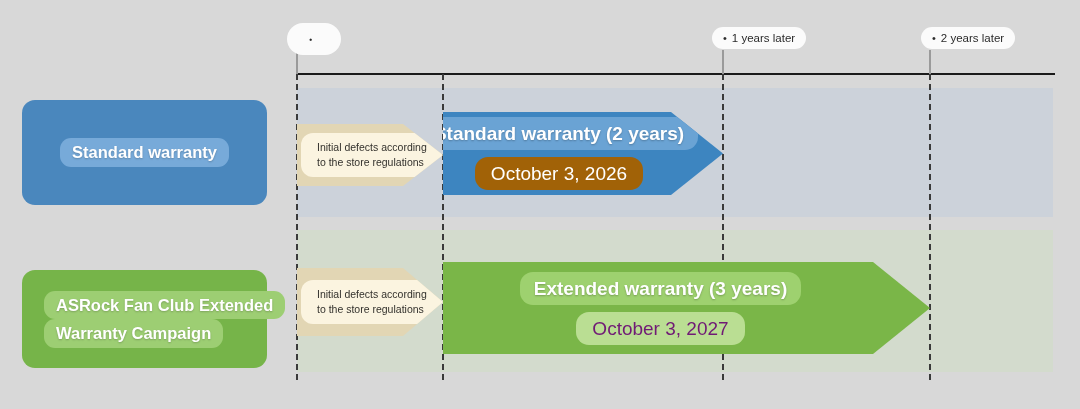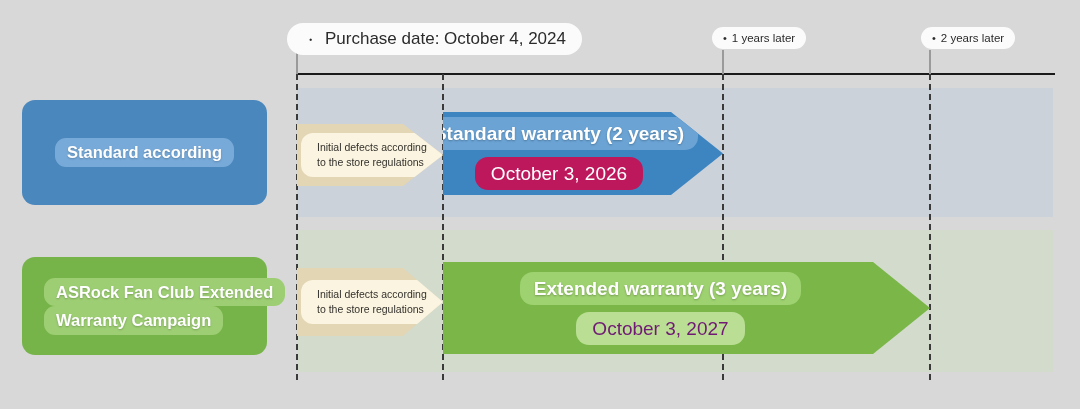--- a/index.html
+++ b/index.html
@@ -225,7 +225,6 @@
 
   <div class="pill purchase">
     <span class="dot">・</span>
-    <span>Purchase date: October 4, 2024</span>
   </div>
   <div class="pill year year2">
     <span class="dot">•</span>

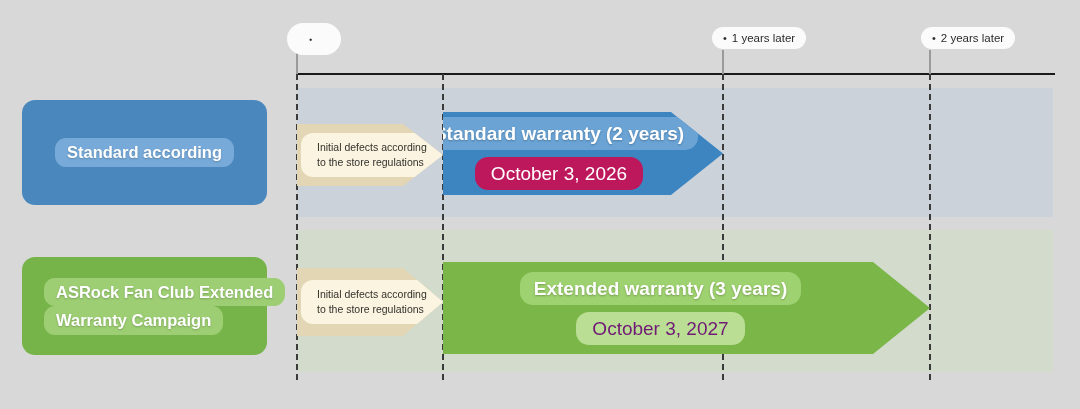--- a/index.html
+++ b/index.html
@@ -236,7 +236,7 @@
   </div>
 
   <div class="cat-box blue">
-    <span class="cat-line">Standard according</span>
+    <span class="cat-line">Standard warranty</span>
   </div>
   <div class="cat-box green">
     <span class="cat-line">ASRock Fan Club Extended</span>

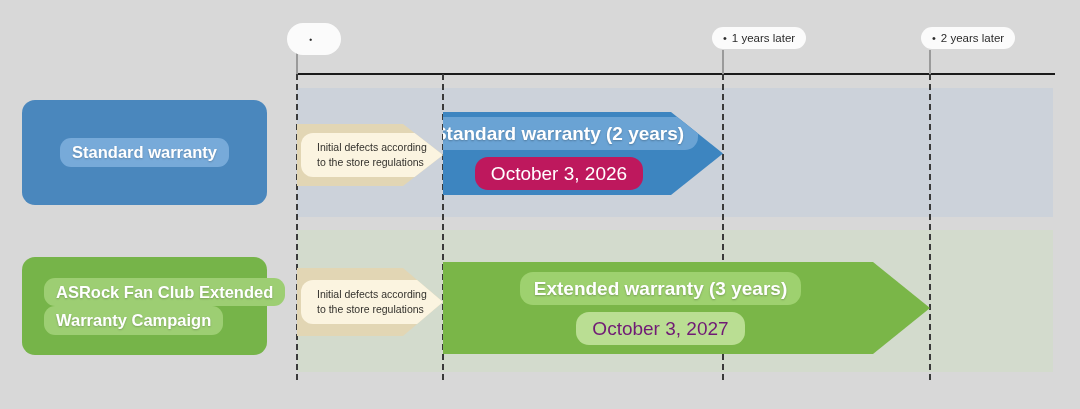--- a/index.html
+++ b/index.html
@@ -201,7 +201,7 @@
     margin-top: 7px;
   }
   .warr-arrow.blue .warr-title { background: #6aa3d4; }
-  .warr-arrow.blue .warr-date { background: #be185d; color: #ffffff; }
+  .warr-arrow.blue .warr-date { background: #a16207; color: #ffffff; }
   .warr-arrow.green .warr-title { background: #9ed16f; }
   .warr-arrow.green .warr-date { background: #bade93; color: #701a75; }
 </style>

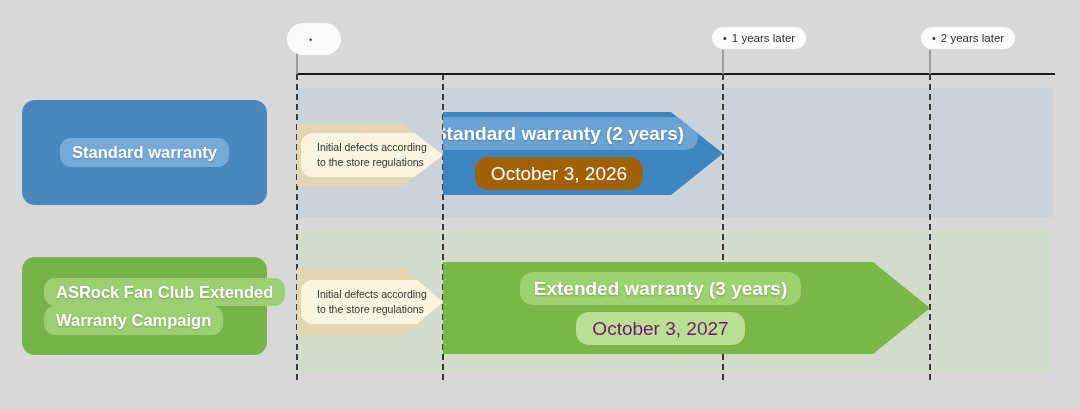--- a/index.html
+++ b/index.html
@@ -109,7 +109,7 @@
     align-items: center;
   }
   .cat-box.green {
-    top: 257px;
+    top: 270px;
     height: 98px;
     background: #76b449;
     align-items: flex-start;

